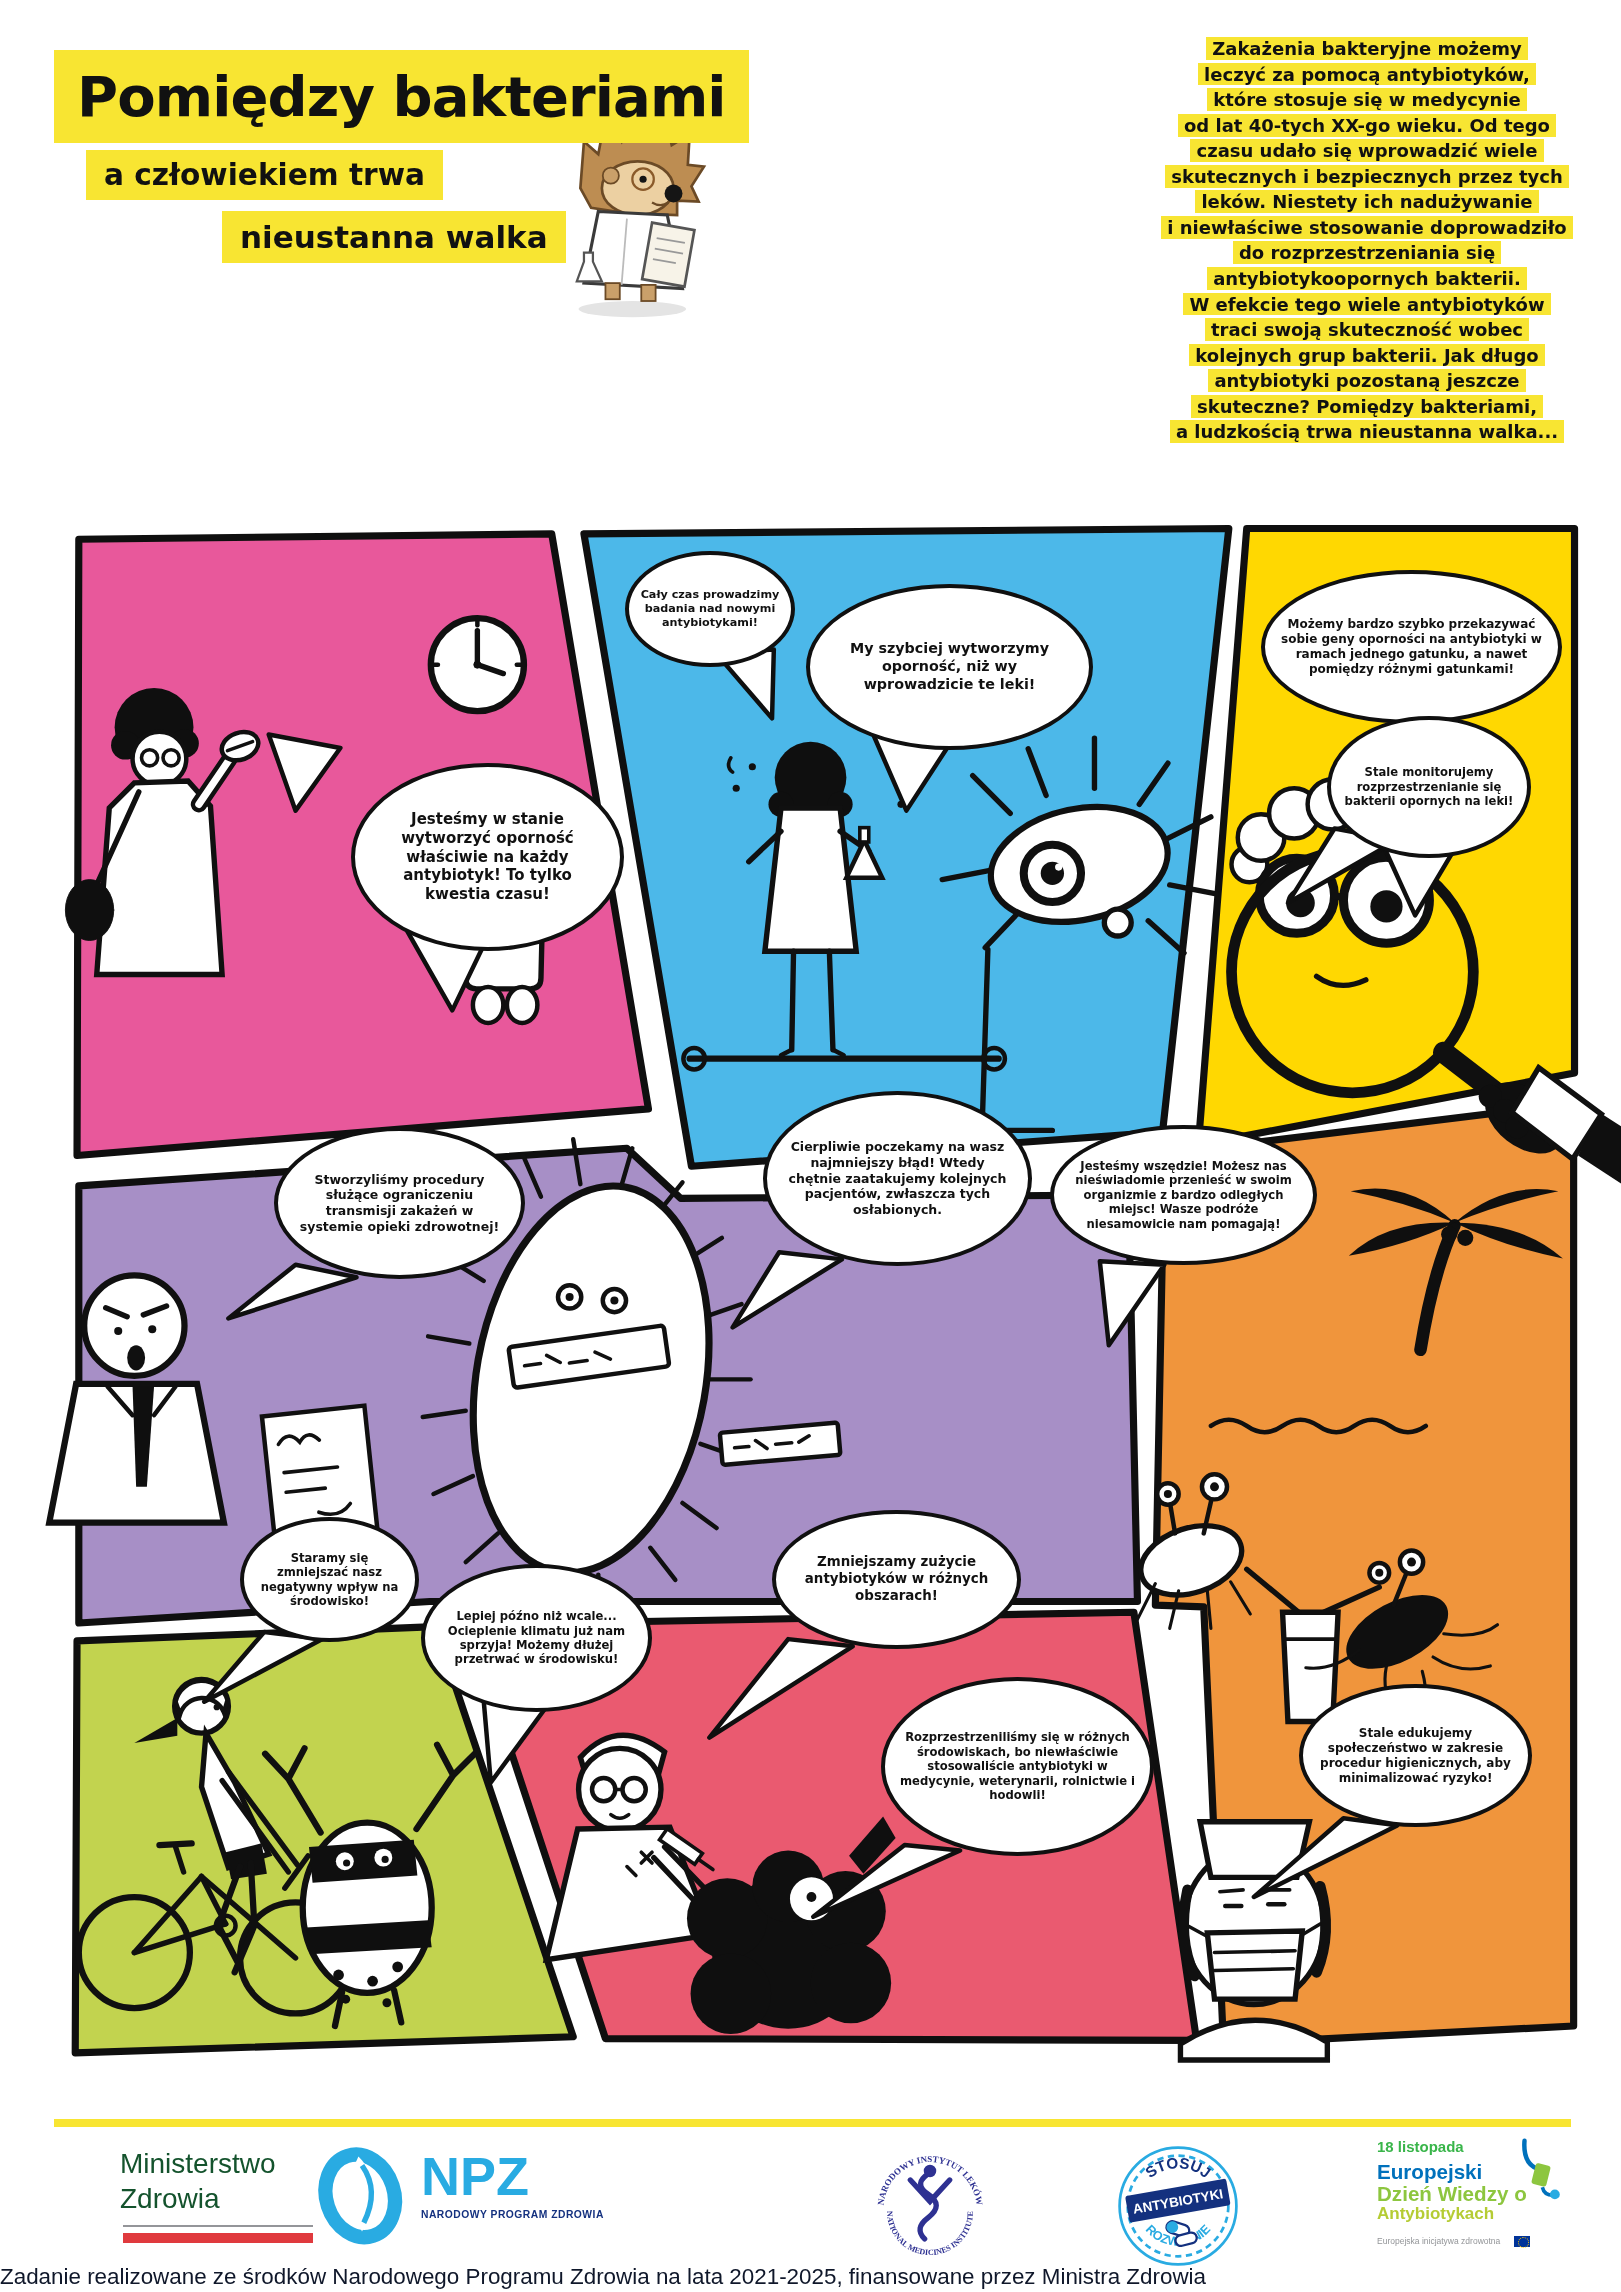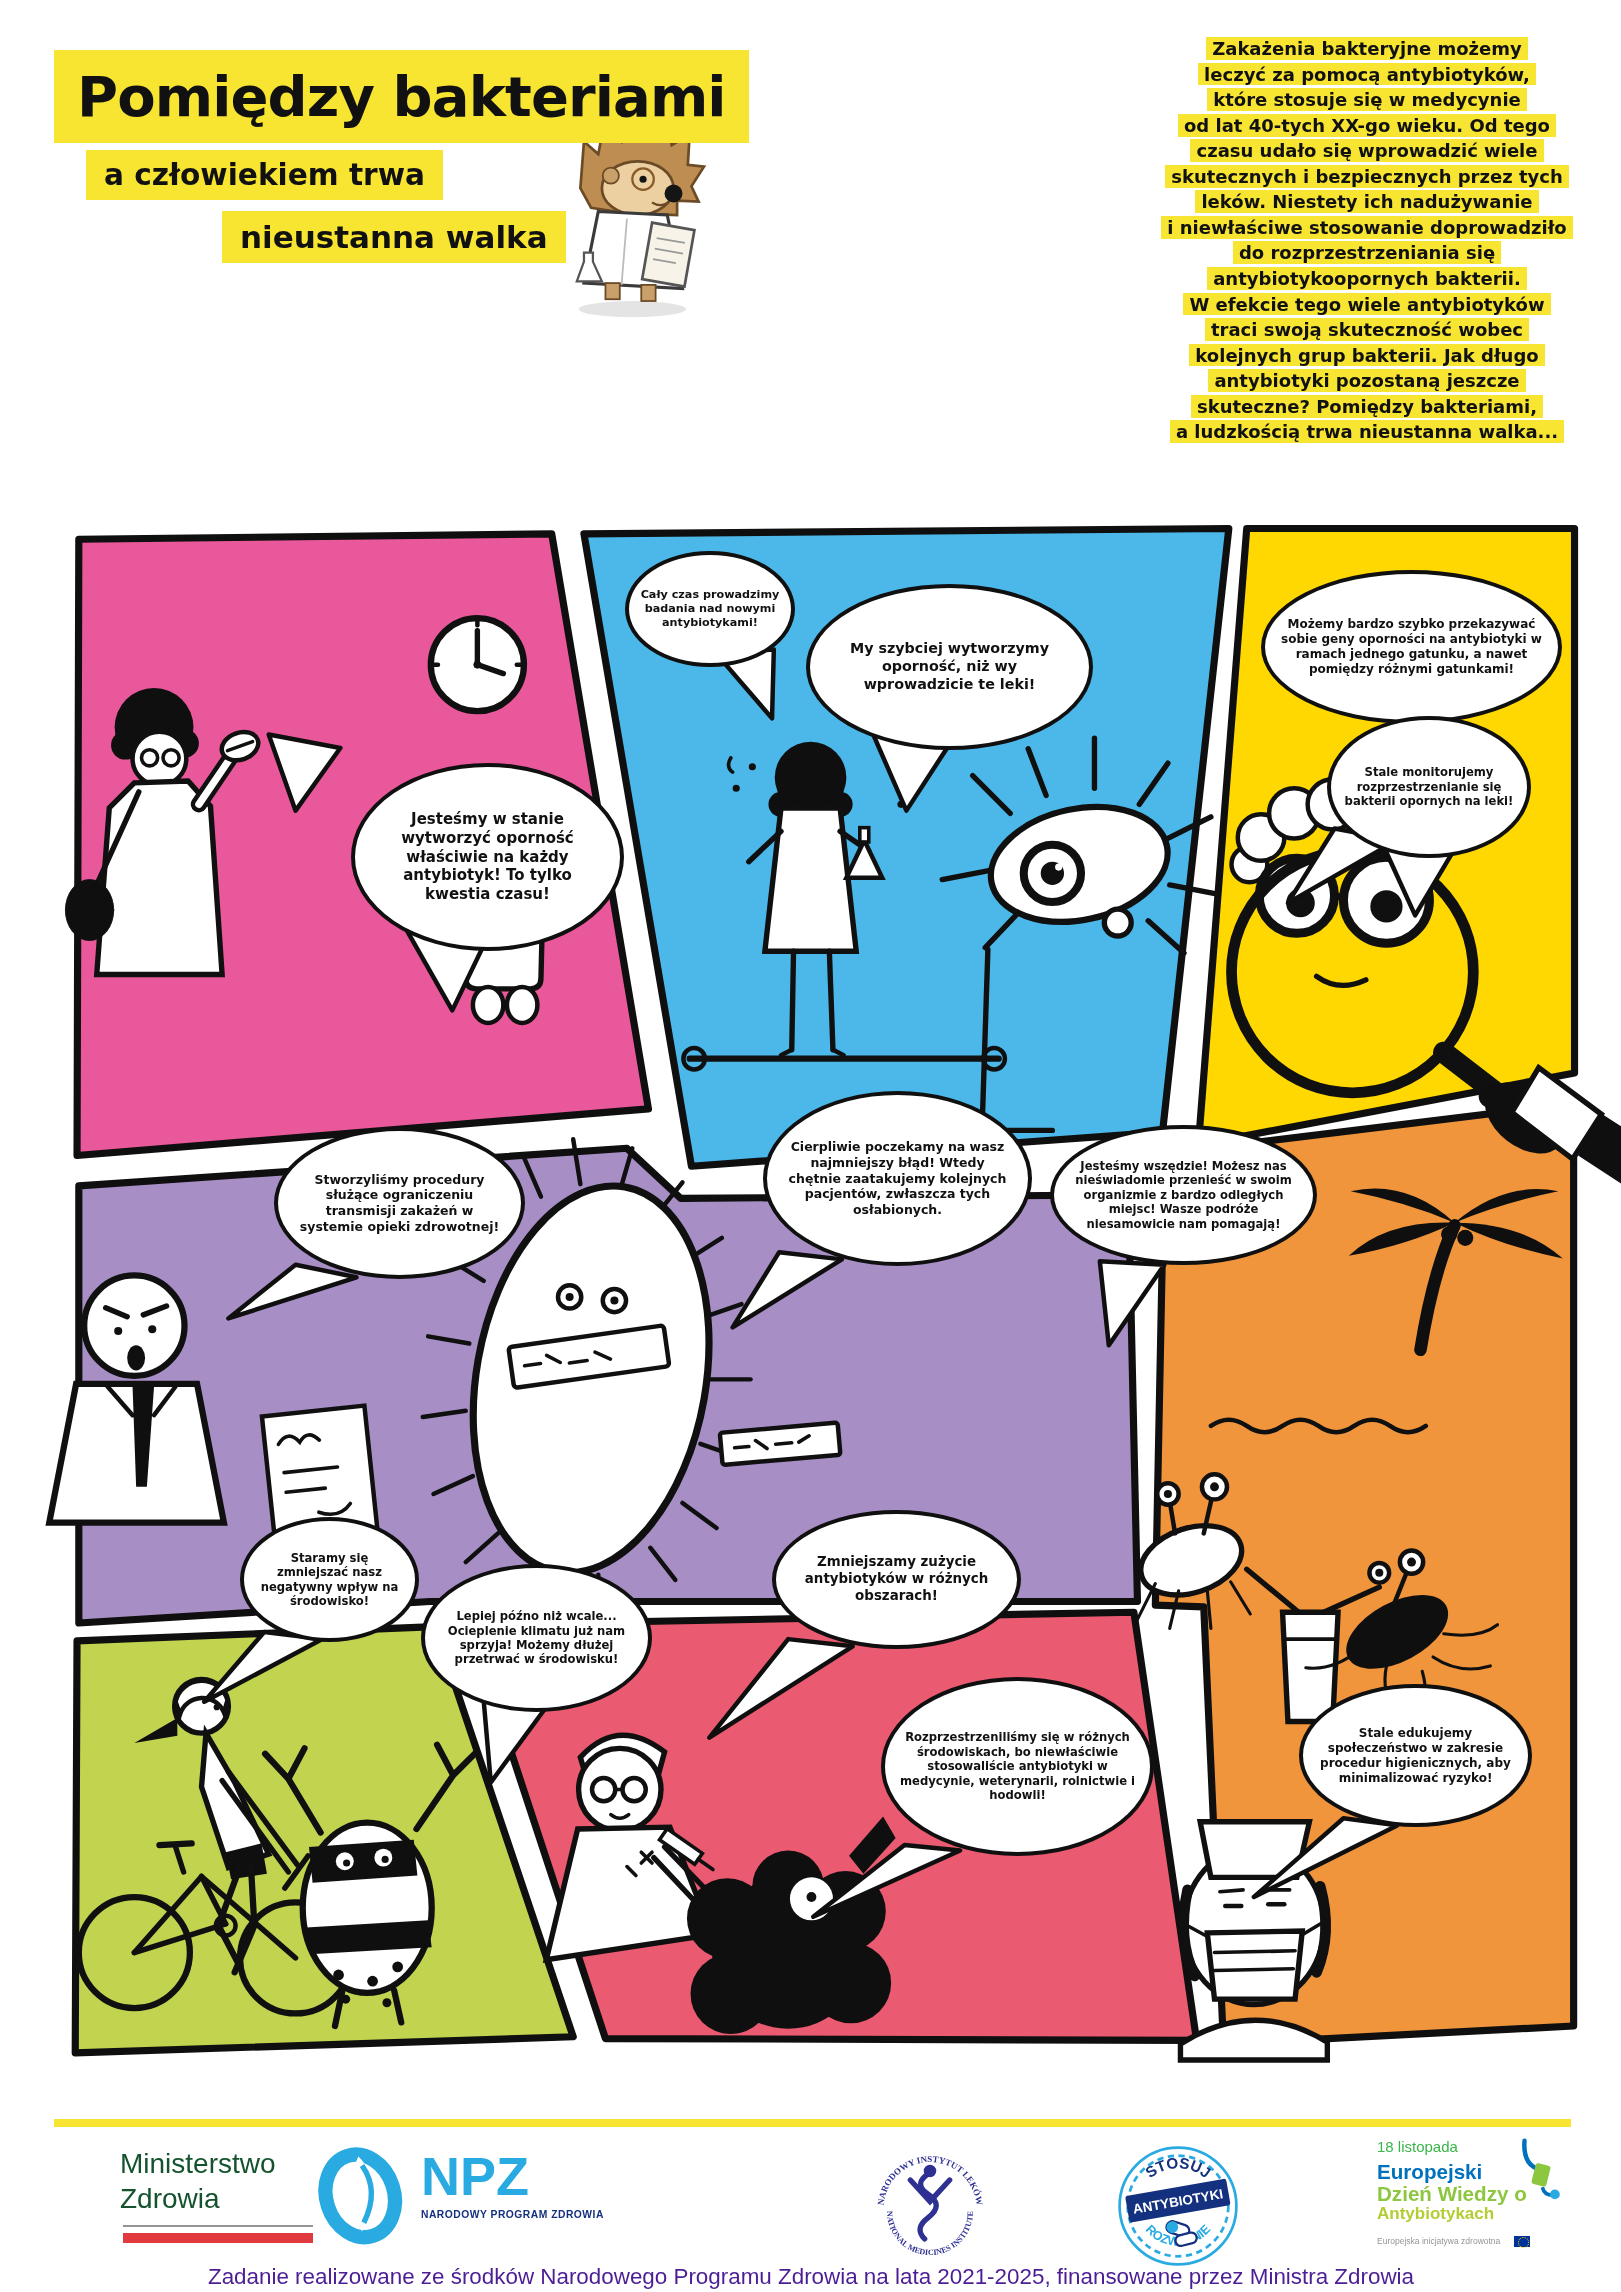--- a/index.html
+++ b/index.html
@@ -33,7 +33,7 @@
   .npz-sub{font-family:"Liberation Sans",sans-serif;font-size:10.3px;font-weight:bold;color:#14317f;letter-spacing:0.5px;margin-top:5.4px}
   .logo{position:absolute;z-index:4}
   .euro{position:absolute;left:1377px;top:2139px;width:188px;z-index:4;font-family:"Liberation Sans",sans-serif;line-height:1.08}
-  .euro .date{color:#39b54a;font-size:15px;font-weight:normal;margin-bottom:5.4px}
+  .euro .date{color:#39b54a;font-size:15px;font-weight:bold;margin-bottom:5.4px}
   .euro .l1{color:#0071bc;font-size:20.6px;font-weight:bold}
   .euro .l2{color:#8dc63f;font-size:20.6px;font-weight:bold}
   .euro .l3{color:#b5cc34;font-size:17px;font-weight:bold}

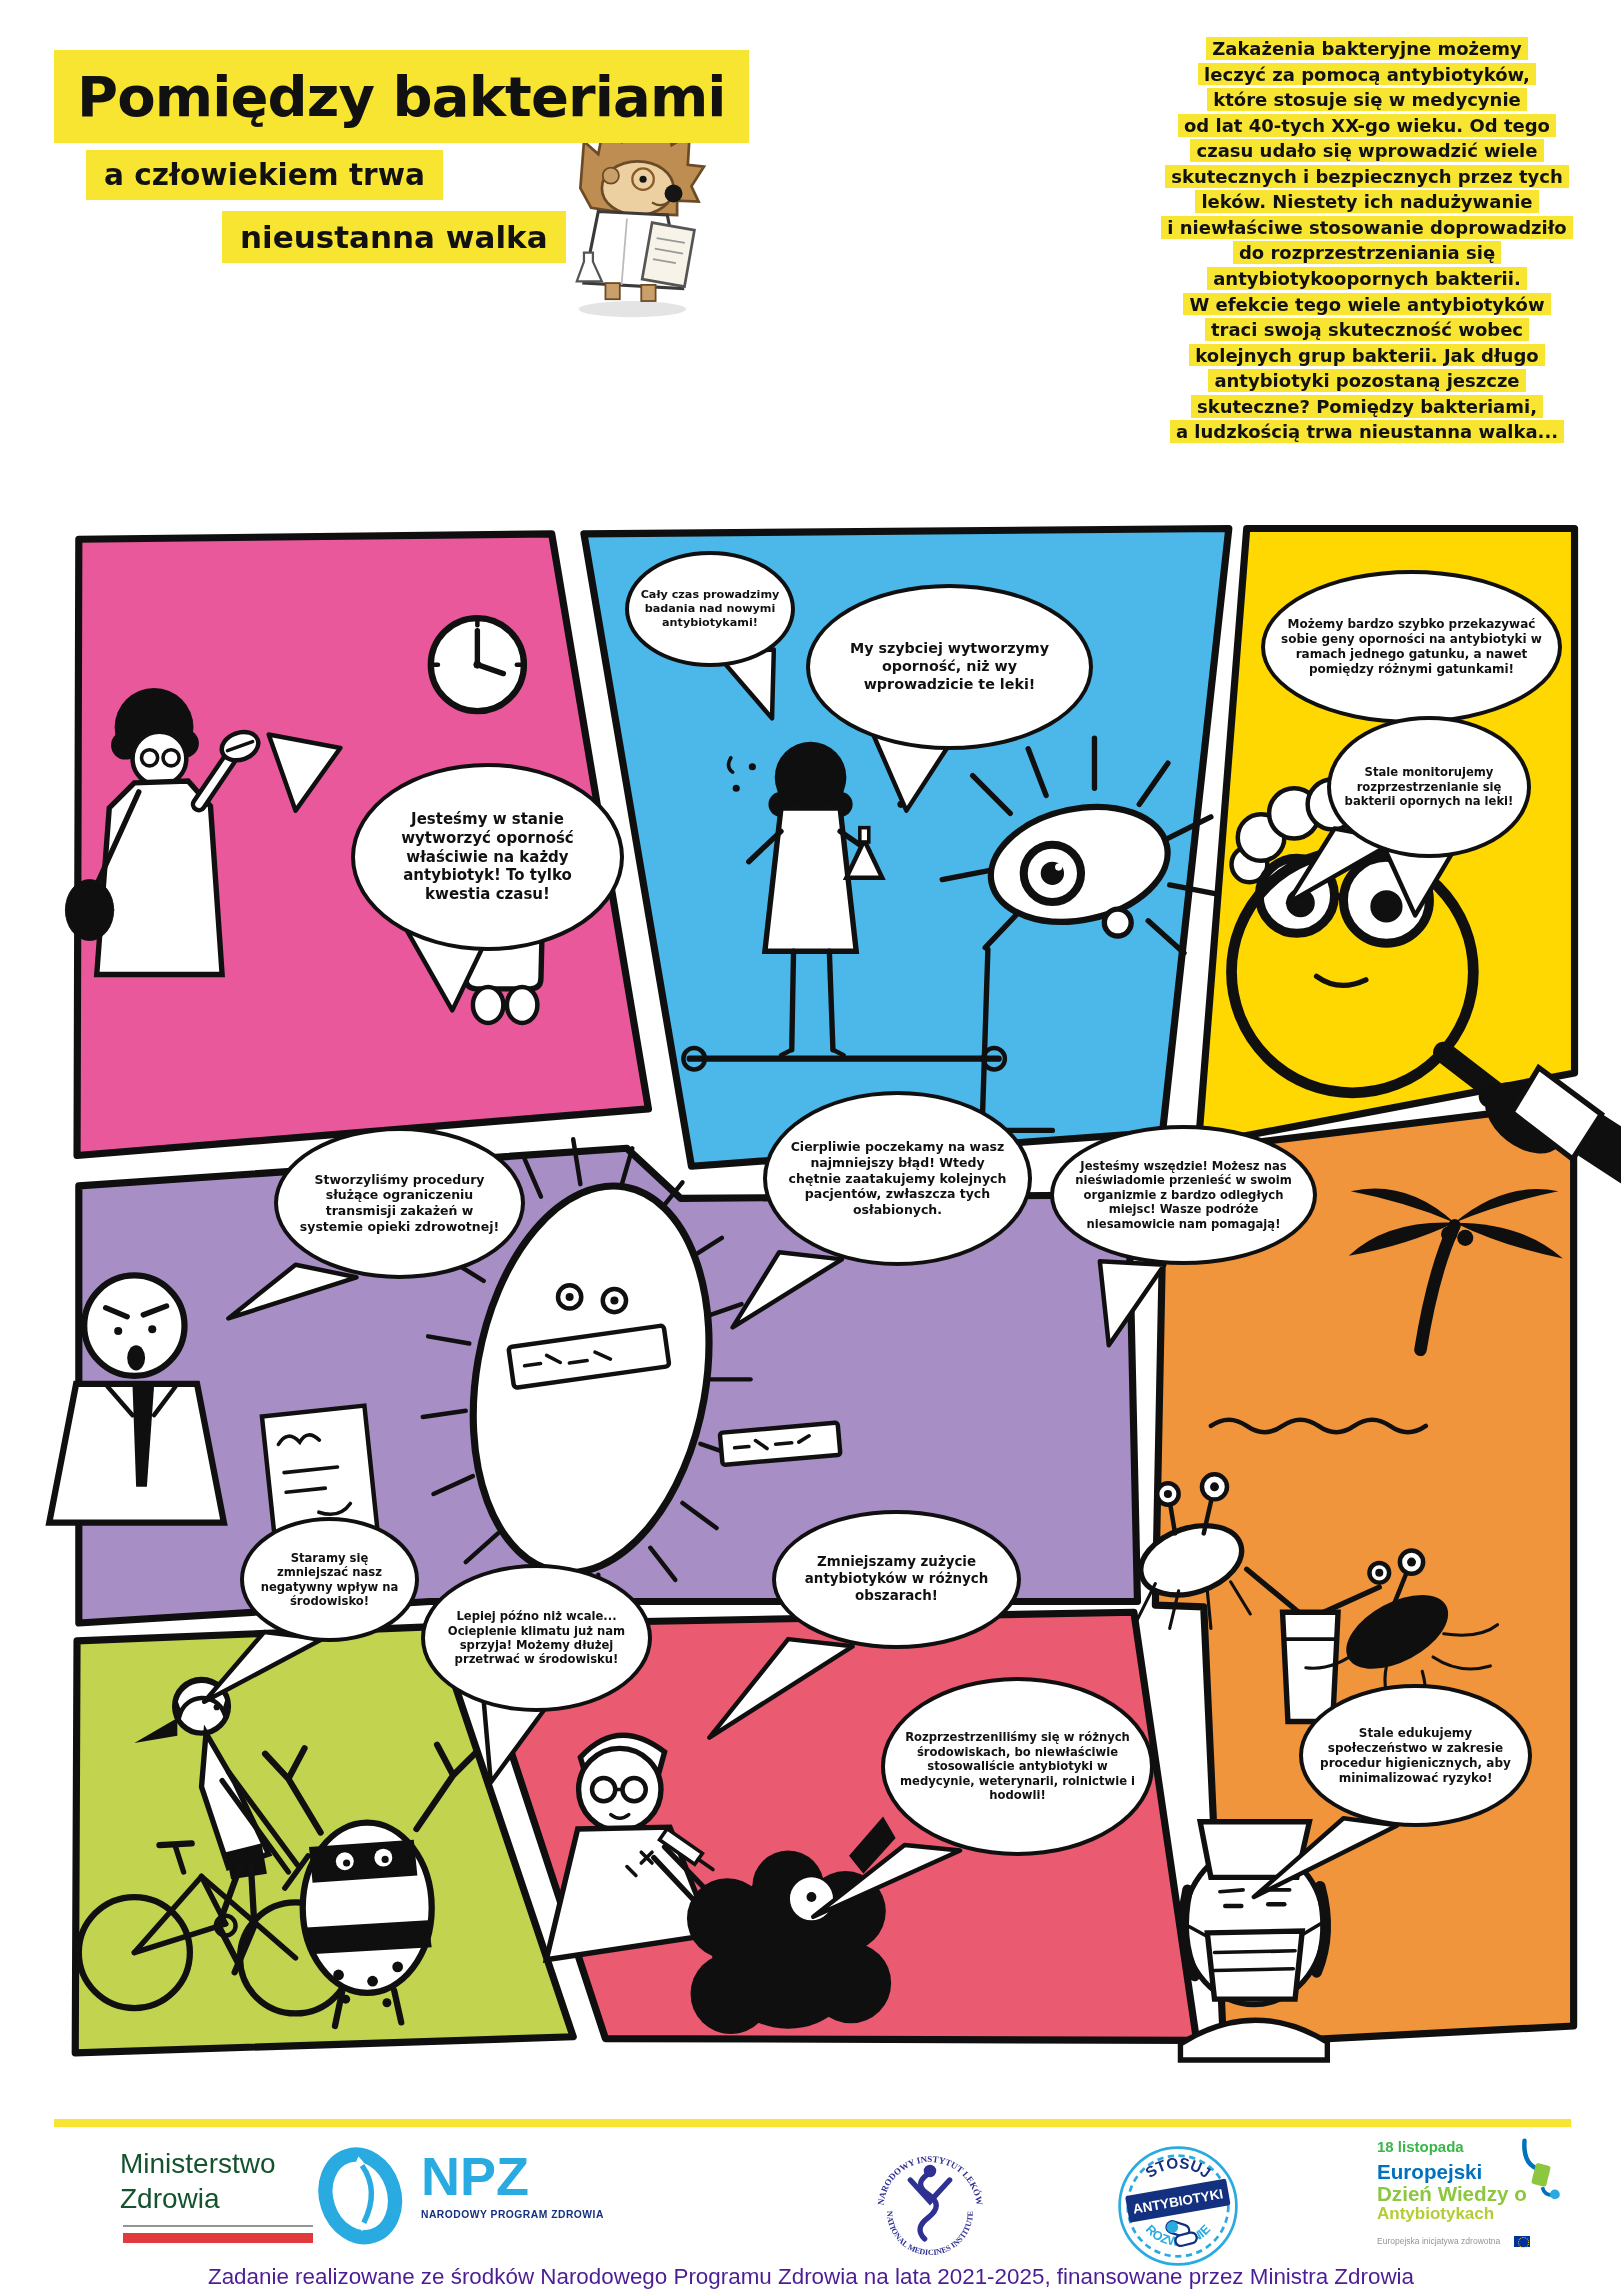--- a/index.html
+++ b/index.html
@@ -20,8 +20,8 @@
   .bubble{position:absolute;z-index:5;background:#fff;border:4.5px solid #101010;border-radius:50%;
           display:flex;align-items:center;justify-content:center;text-align:center;
           font-weight:bold;line-height:1.25;padding:10.7px 16px;box-sizing:border-box}
-  .footer-note{position:absolute;left:0;right:0;top:2264px;z-index:4;text-align:center;
-               font-family:"Liberation Sans",sans-serif;font-size:22.4px;color:#4c1d95}
+  .footer-note{position:absolute;left:0;right:0;top:2264px;z-index:4;text-align:left;
+               font-family:"Liberation Sans",sans-serif;font-size:22.4px;color:#0f172a}
   .yellow-rule{position:absolute;left:54px;top:2119px;width:1517px;height:8px;background:#f8e532;z-index:3}
   .ministry{position:absolute;left:120px;top:2146px;z-index:4;font-family:"Liberation Sans",sans-serif;
             font-size:28px;color:#14532d;line-height:1.25}

